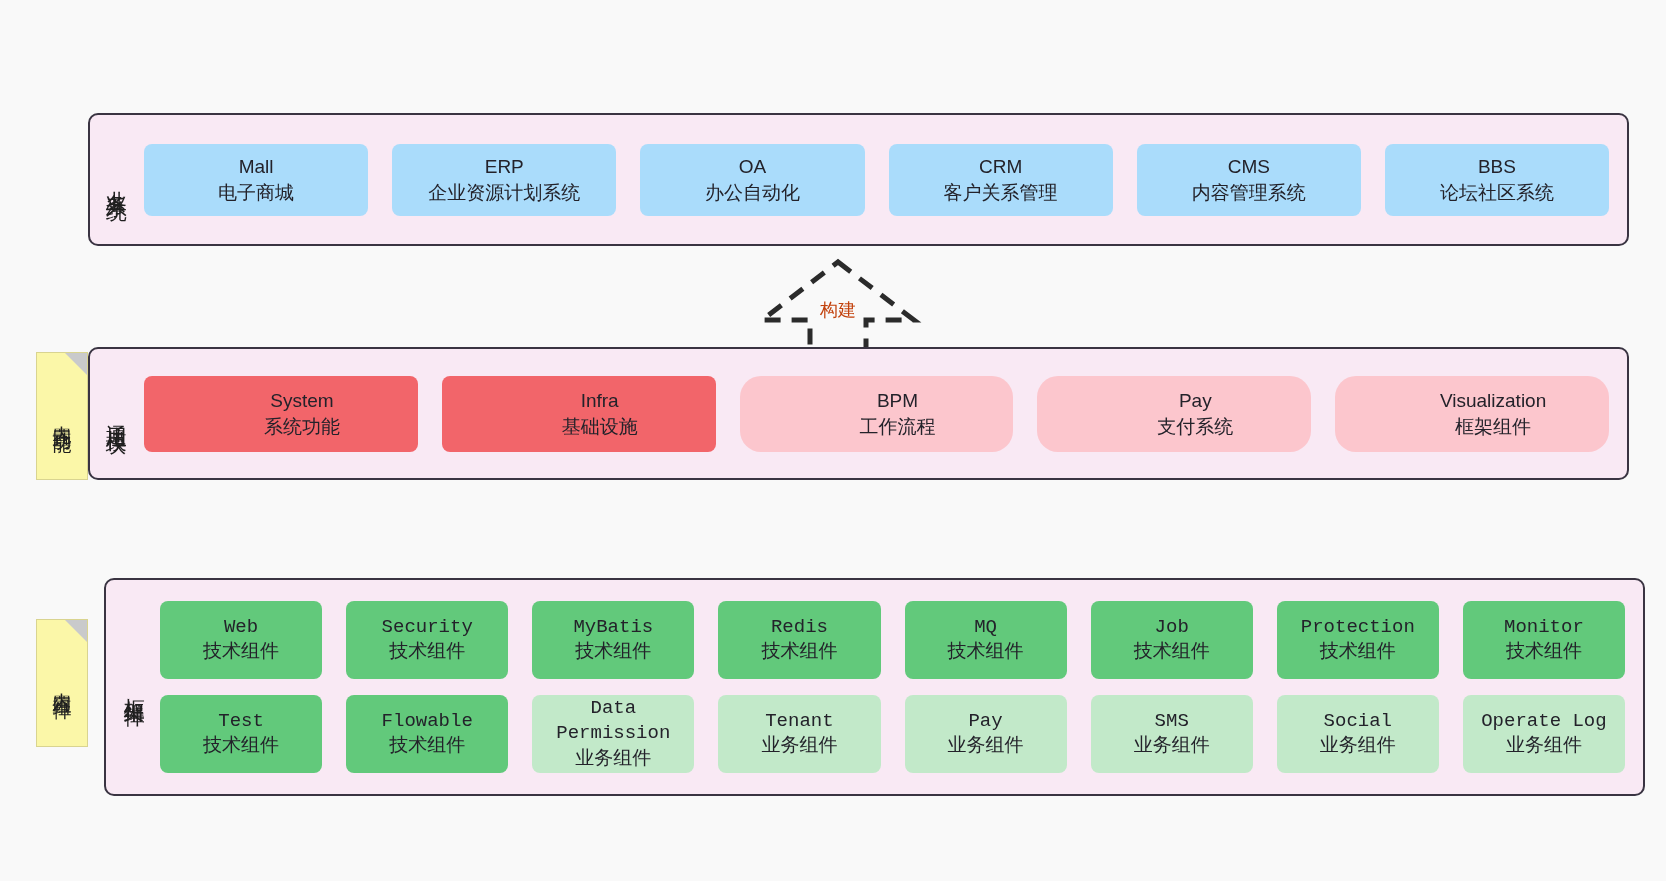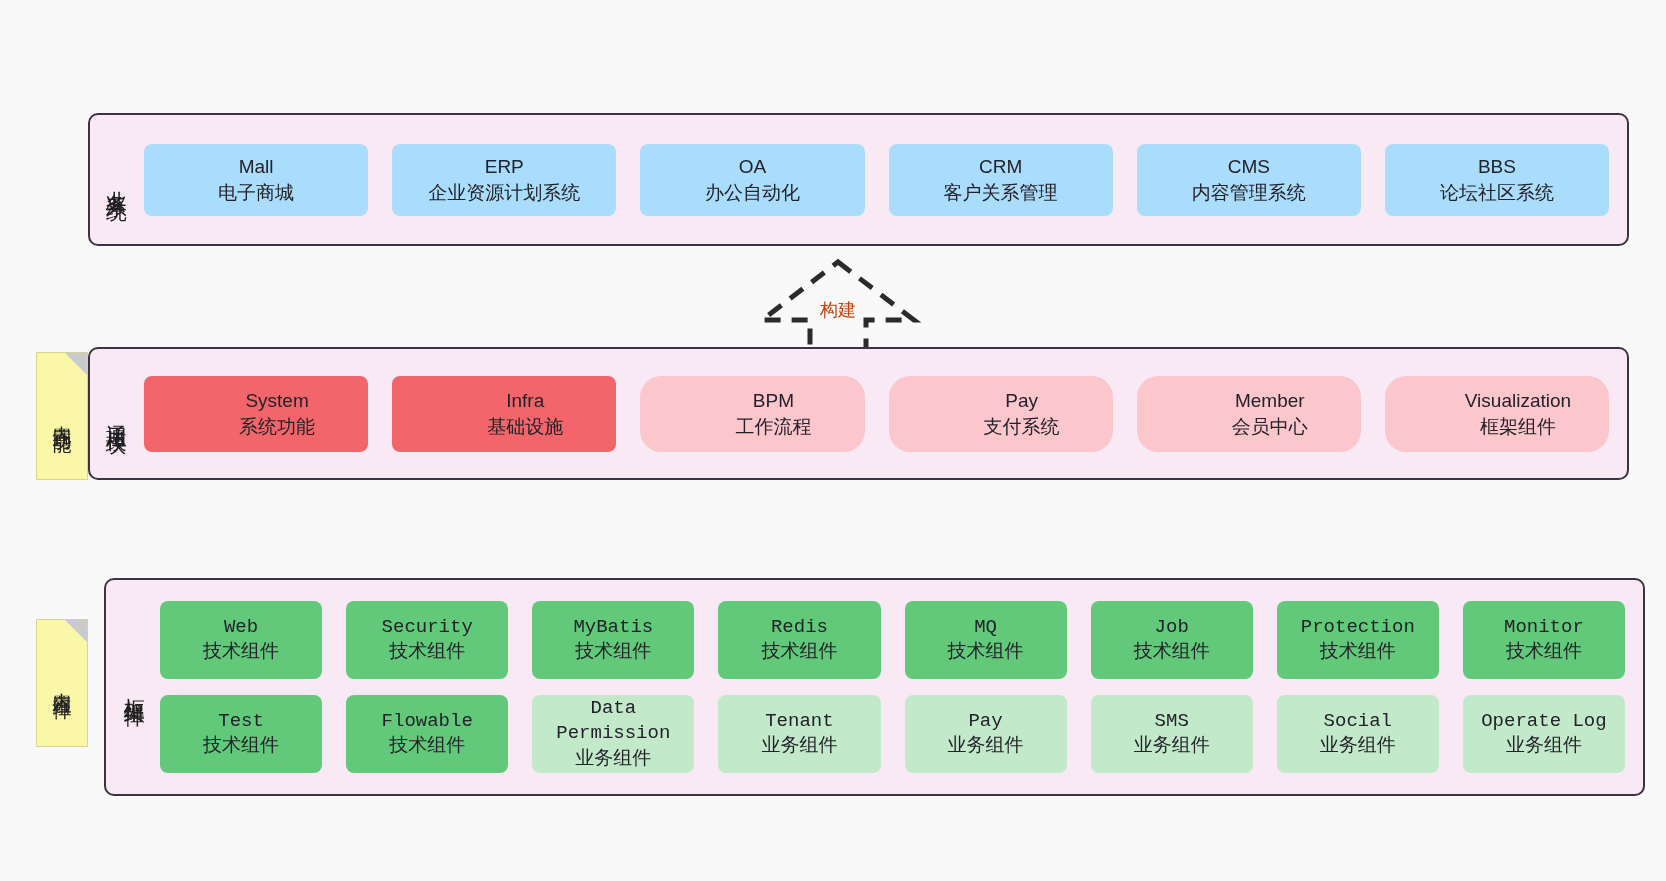--- a/index.html
+++ b/index.html
@@ -223,10 +223,6 @@
           <span class="cn">支付系统</span>
         </div>
         <div class="node n-pink">
-          <span class="en">Member</span>
-          <span class="cn">会员中心</span>
-        </div>
-        <div class="node n-pink">
           <span class="en">Visualization</span>
           <span class="cn">框架组件</span>
         </div>

